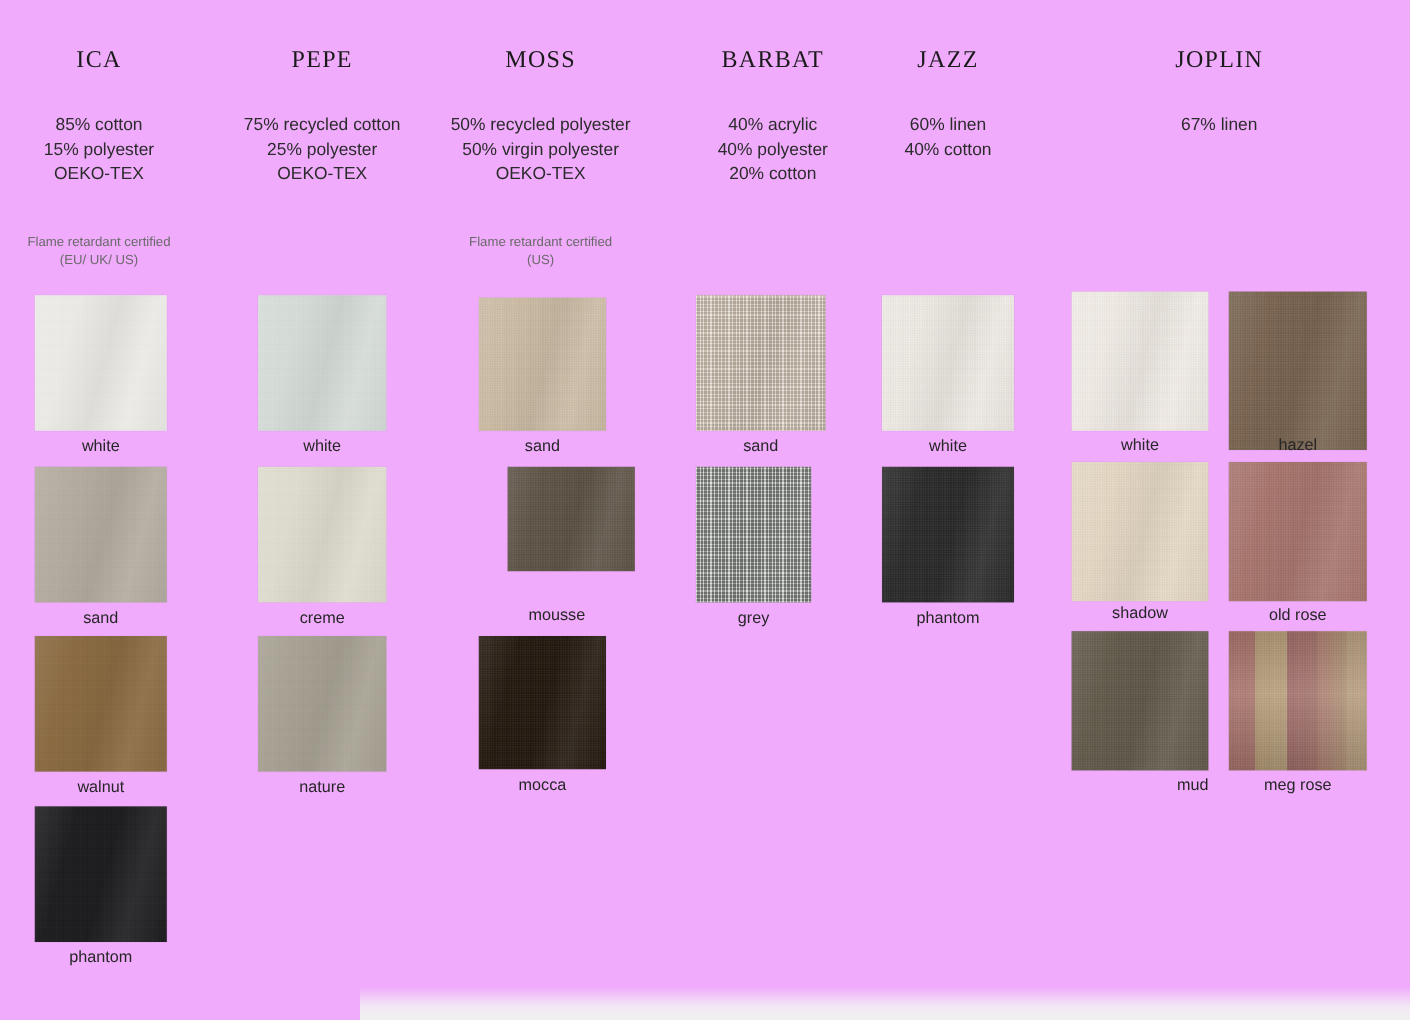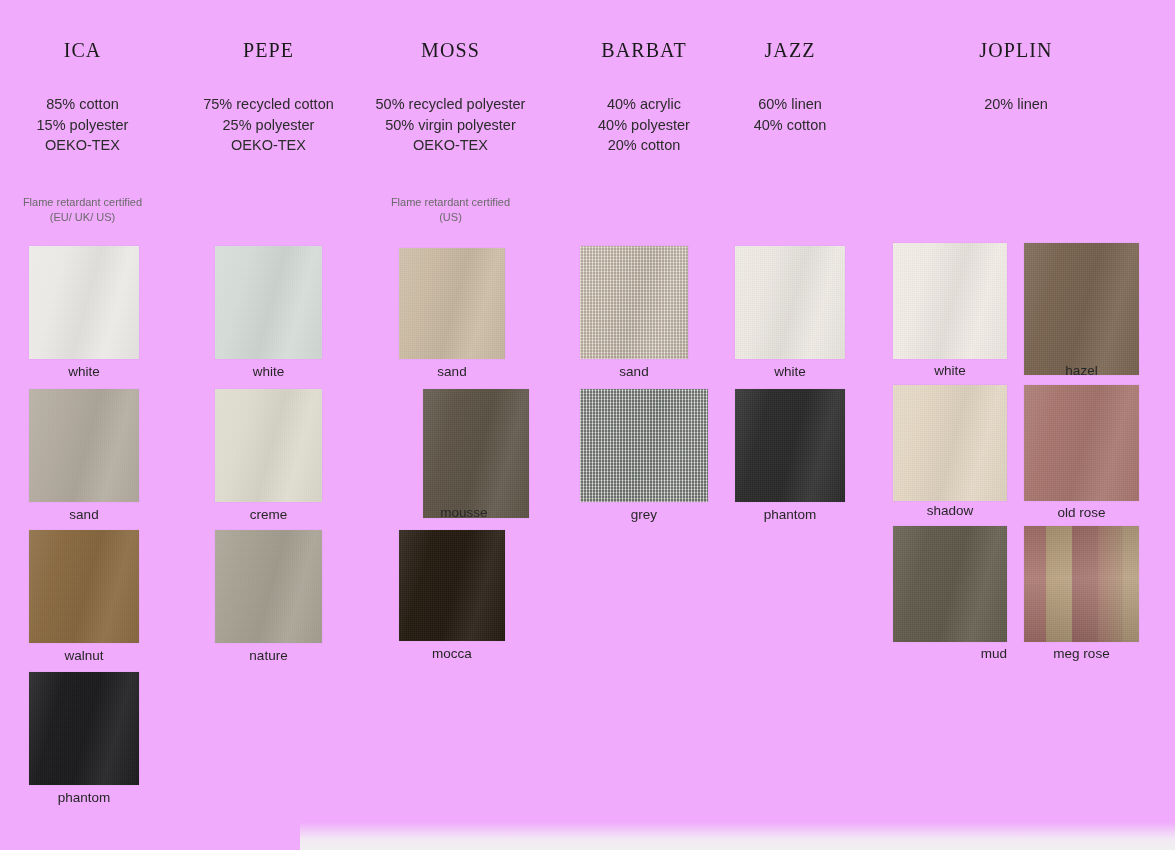--- a/index.html
+++ b/index.html
@@ -182,7 +182,7 @@
   <div class="family" style="left:893px; top:40px; width:246px;">
     <div class="family-name">JOPLIN</div>
     <div class="family-comp">
-      <div>20% linen</div>
+      <div>67% linen</div>
     </div>
   </div>
 

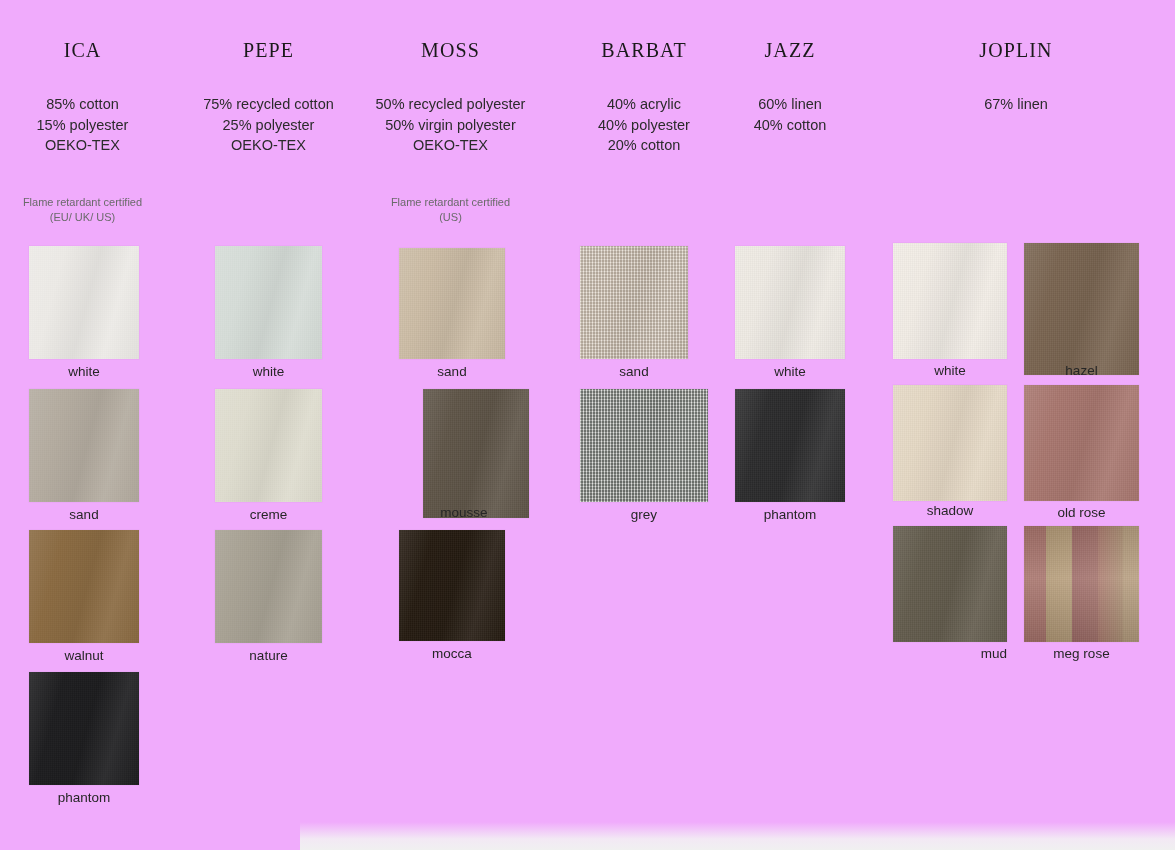--- a/index.html
+++ b/index.html
@@ -246,7 +246,7 @@
       </div>
     <div class="swatch-label" style="top:116px;">sand</div>
   </div>
-  <div class="swatch-cell" style="left:399px; top:389px; width:106px; height:129px;padding-left:24px;">
+  <div class="swatch-cell" style="left:399px; top:389px; width:106px; height:87px;padding-left:24px;">
     <div class="swatch" style="background:#5e5447;">
         <span class="fold"></span>
       </div>

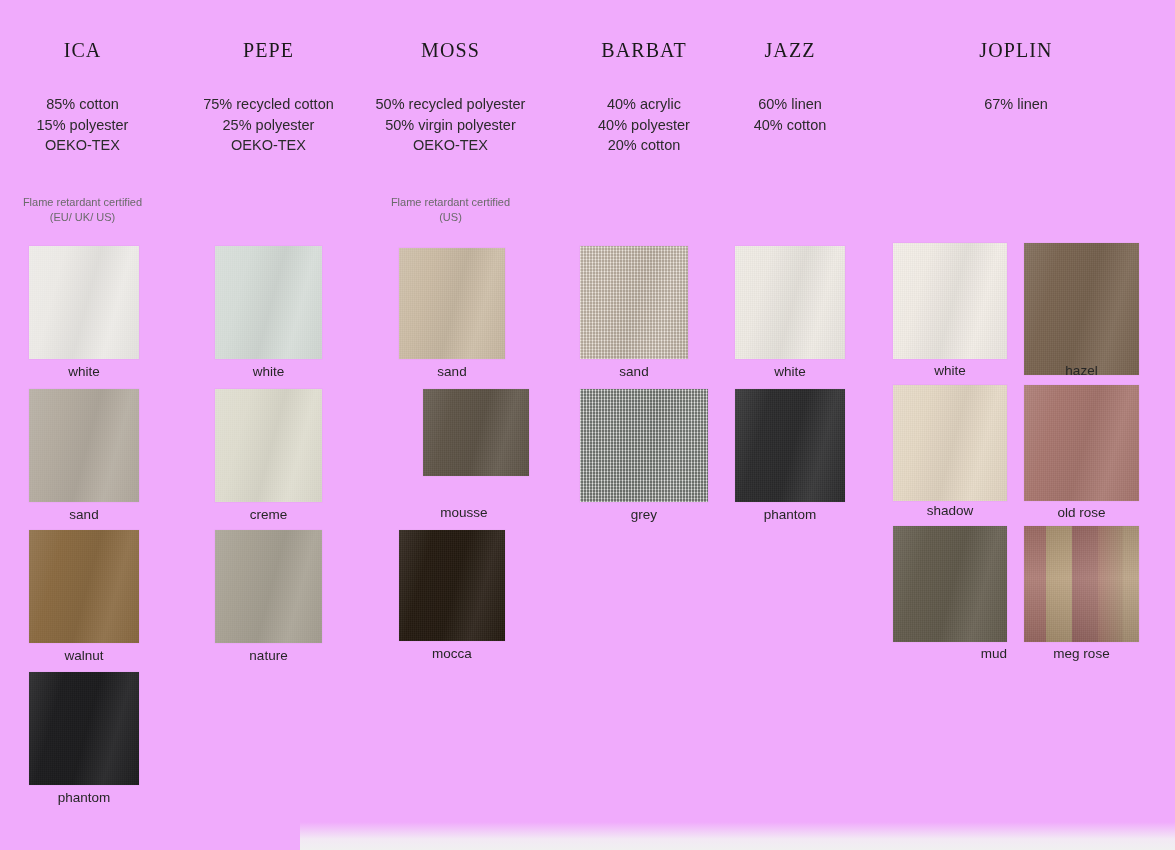--- a/index.html
+++ b/index.html
@@ -265,7 +265,7 @@
       </div>
     <div class="swatch-label" style="top:118px;">sand</div>
   </div>
-  <div class="swatch-cell" style="left:580px; top:389px; width:128px; height:113px;">
+  <div class="swatch-cell" style="left:580px; top:389px; width:96px; height:113px;">
     <div class="swatch tex-boucle" style="background:#a8aaa3;">
         <span class="fold"></span>
       </div>

